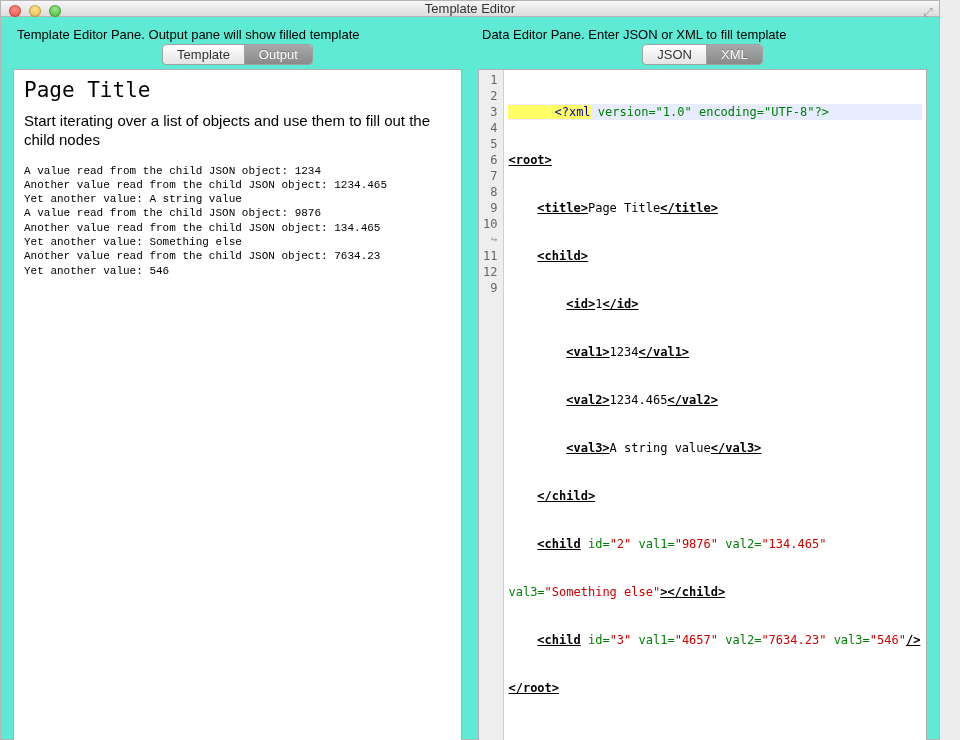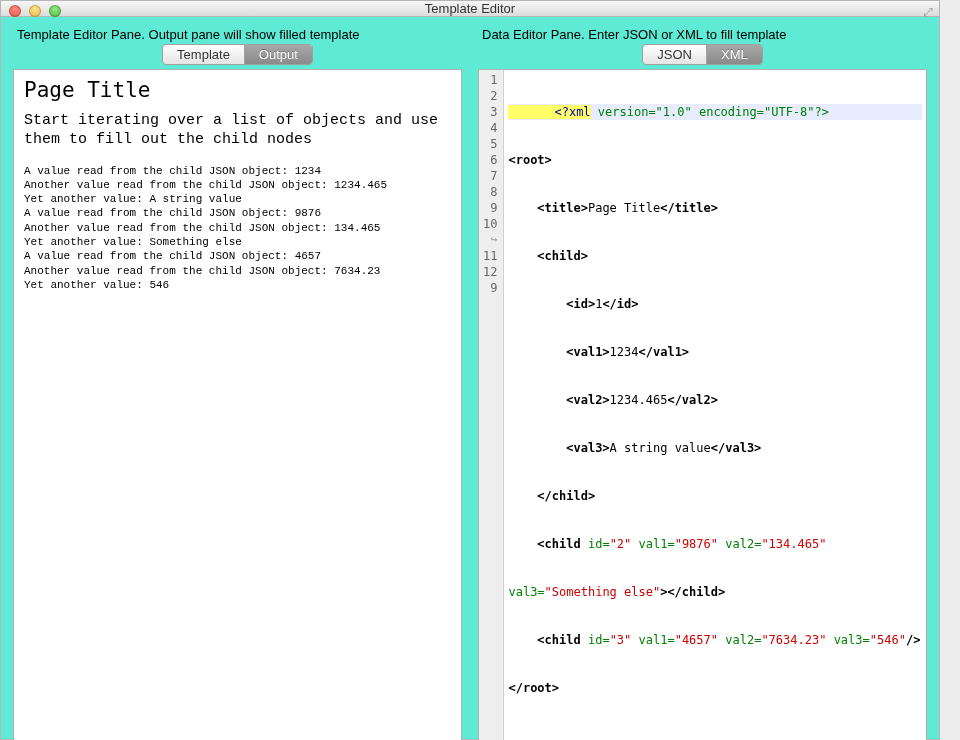--- a/index.html
+++ b/index.html
@@ -105,7 +105,7 @@
     font-size:15px;
     margin-bottom:14px;
     line-height:1.25;
-    font-family:Liberation Mono, monospace;
+    font-family:Liberation Sans, sans-serif;
   }
   .output-line{
     font-size:11px;

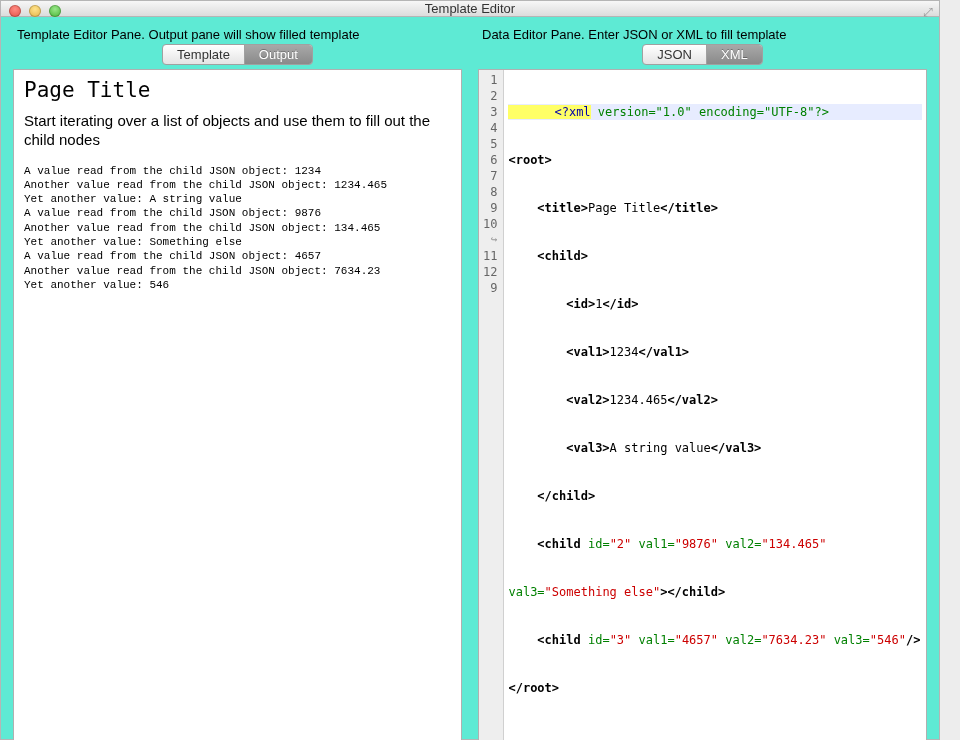--- a/index.html
+++ b/index.html
@@ -140,7 +140,7 @@
   .hl-yellow{background:#ffff66;}
   .c-keyword{color:#008000;}
   .c-string{color:#cc0000;}
-  .c-tag{color:#000;font-weight:bold;}
+  .c-tag{color:#000;font-weight:bold;text-decoration:underline;}
   .c-decl{color:#0000aa;padding-left:46px;}
   .c-text{color:#000;}
 </style>

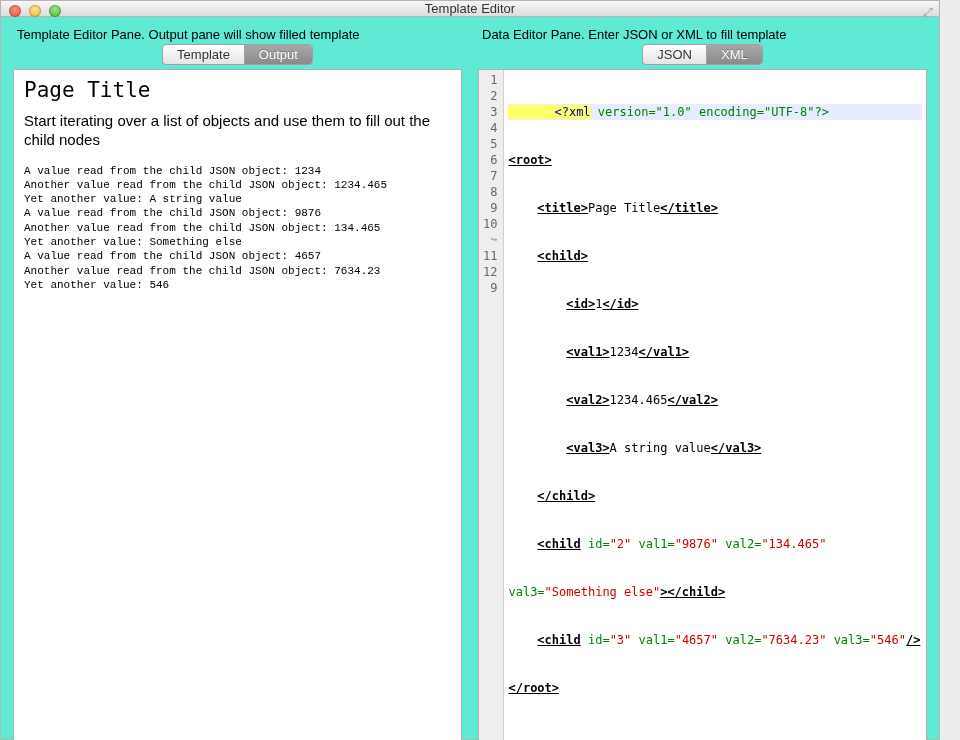--- a/index.html
+++ b/index.html
@@ -178,7 +178,6 @@
           <div class="output-line">A value read from the child JSON object: 9876</div>
           <div class="output-line">Another value read from the child JSON object: 134.465</div>
           <div class="output-line">Yet another value: Something else</div>
-          <div class="output-line">A value read from the child JSON object: 4657</div>
           <div class="output-line">Another value read from the child JSON object: 7634.23</div>
           <div class="output-line">Yet another value: 546</div>
         </div>

